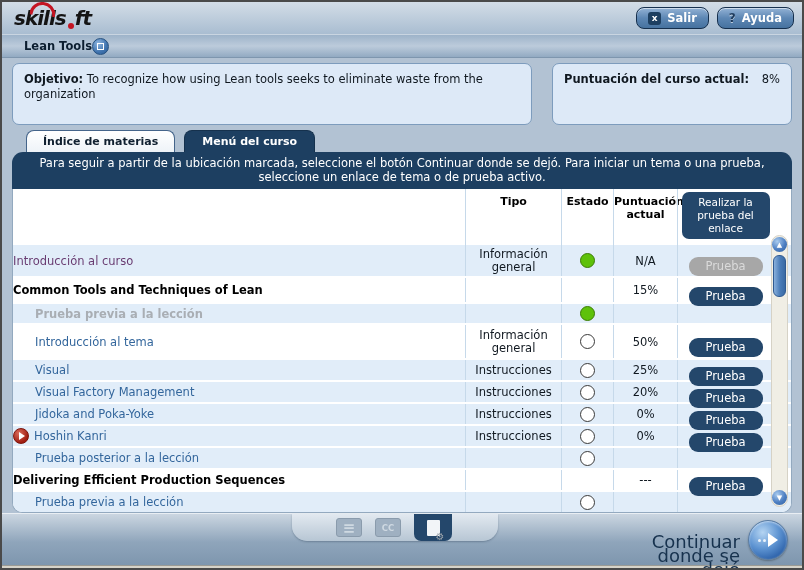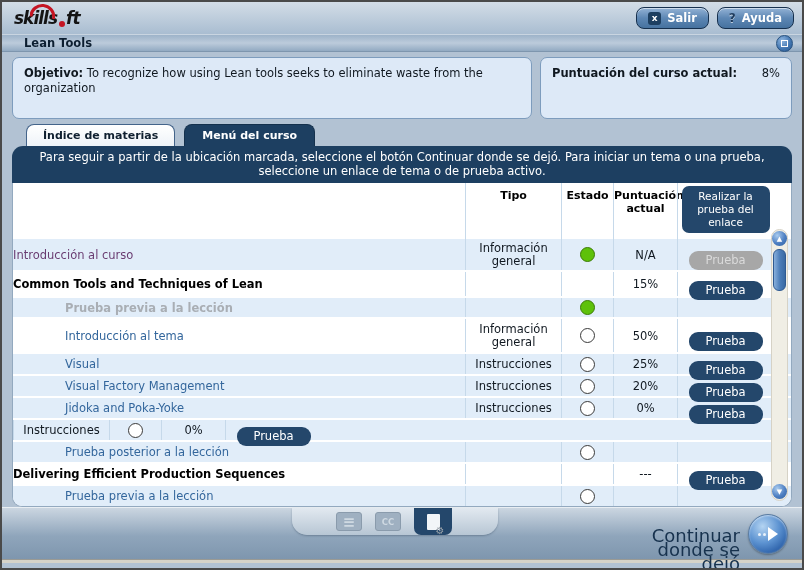--- a/index.html
+++ b/index.html
@@ -10,7 +10,7 @@
   .topbar { height:32px; display:flex; align-items:center; justify-content:space-between;
             padding:0 8px; background:linear-gradient(#d3dde7,#a9bdd1); }
   .logo { position:relative; display:flex; align-items:baseline; padding-left:4px; }
-  .logo-txt { font-style:italic; font-weight:bold; font-size:17px; color:#141414; letter-spacing:-1px; }
+  .logo-txt { font-style:italic; font-weight:bold; font-size:20px; color:#141414; letter-spacing:-1px; }
   .logo-dot { width:6px; height:6px; background:#c41523; border-radius:50%; margin:0 1px 1px 2px; align-self:flex-end; }
   .logo-arc { position:absolute; left:20px; top:-4px; width:26px; height:14px;
               border:3px solid #c41523; border-bottom:none; border-radius:13px 13px 0 0; transform:rotate(6deg); }

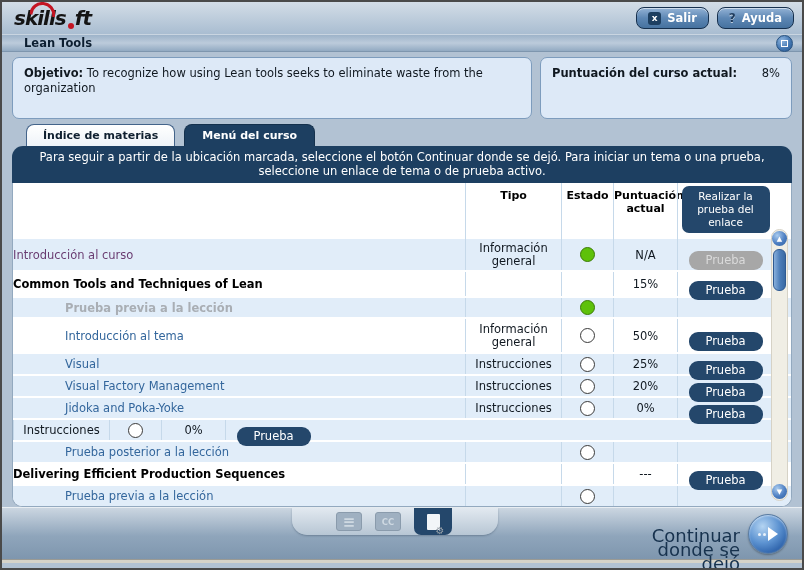--- a/index.html
+++ b/index.html
@@ -23,9 +23,9 @@
   .qmark { color:#1d3a5c; font-size:12px; font-weight:bold; text-shadow:0 1px 0 rgba(255,255,255,.6); }
 
   
-  .titlebar { height:18px; background:linear-gradient(#9db3c9,#bccbdb 50%,#92aac2);
+  .titlebar { height:24px; background:linear-gradient(#9db3c9,#bccbdb 50%,#92aac2);
               border-top:1px solid #c9d5e1; border-bottom:1px solid #7e96ae;
-              display:flex; align-items:center; justify-content:space-between; padding:0 9px 0 22px; }
+              display:flex; align-items:center; padding:0 9px 0 22px; }
   .tb-title { font-weight:bold; font-size:11.5px; color:#0c1e30; }
   .wic { width:17px; height:17px; border-radius:50%; cursor:pointer; border:1px solid #27517f;
          background:radial-gradient(circle at 35% 30%, #8fb6e0, #3f73ae 60%, #2c5c94);

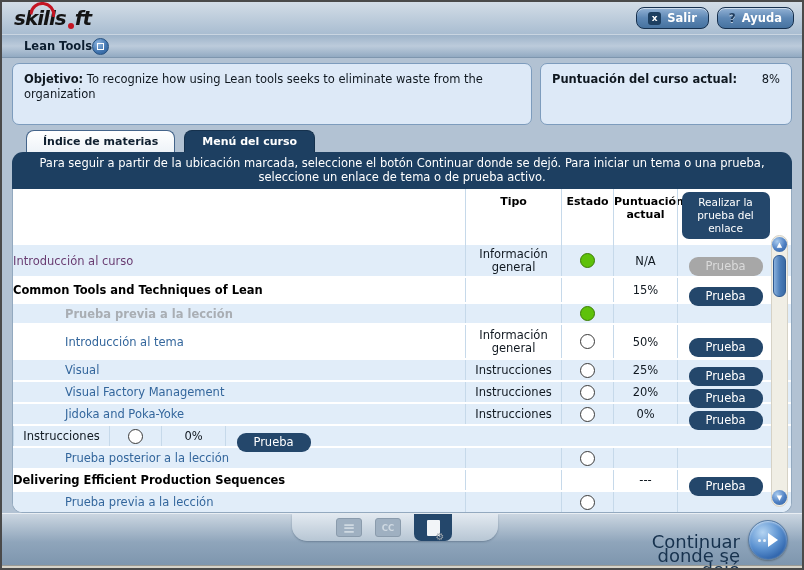--- a/index.html
+++ b/index.html
@@ -33,7 +33,7 @@
   .wic .sq { width:7px; height:7px; border:1px solid #fff; display:block; }
 
   
-  .infowrap { height:71px; padding:5px 10px 0; display:flex; gap:8px; }
+  .infowrap { height:71px; padding:5px 10px 0; display:flex; gap:20px; }
   .ibox { height:62px; background:#dde9f7; border:1px solid #7d9cbd; border-radius:7px; padding:8px 11px; font-size:11.5px; color:#101820; }
   .obox { width:520px; line-height:15px; }
   .obox b { font-weight:bold; }

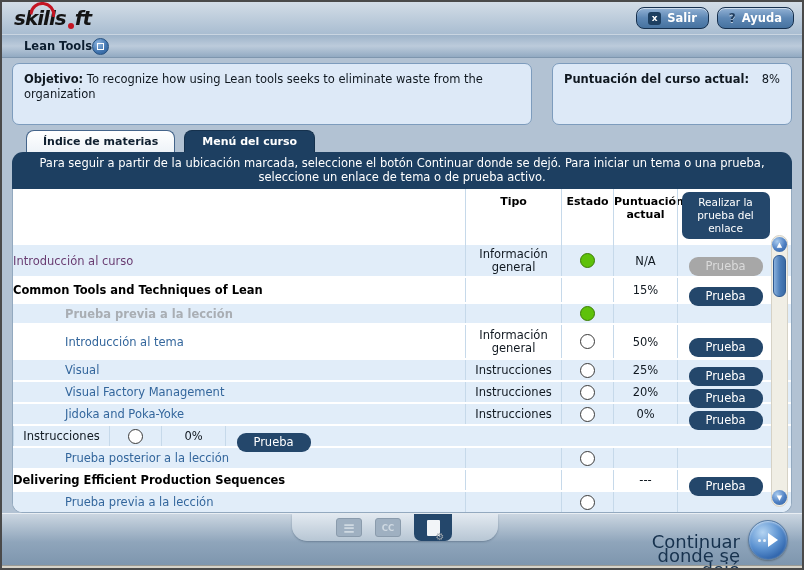--- a/index.html
+++ b/index.html
@@ -71,7 +71,7 @@
   .trow.blue  { background:#e1edf9; }
   .trow.white { background:#ffffff; }
   .trow .c1 { display:flex; align-items:center; font-size:11.5px; }
-  .ind0 { } .ind1 { padding-left:52px; }
+  .ind0 { } .ind1 { padding-left:22px; }
   .t-link    { color:#33669c; cursor:pointer; }
   .t-visited { color:#6a3d72; cursor:pointer; }
   .t-lesson  { color:#000; font-weight:bold; }

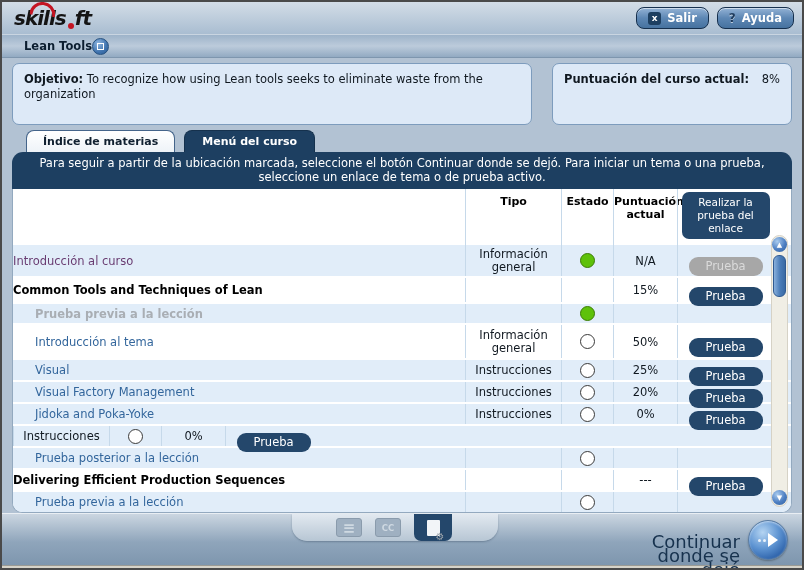--- a/index.html
+++ b/index.html
@@ -272,6 +272,10 @@
           </div>
         </div>
         <div class="trow blue" style="height: 22px;">
+          <div class="c c1 ind0">
+            <span class="mark"></span>
+            <span class="t-link">Hoshin Kanri</span>
+          </div>
           <div class="c c2">Instrucciones</div>
           <div class="c c3">
             <span class="dot open"></span>

